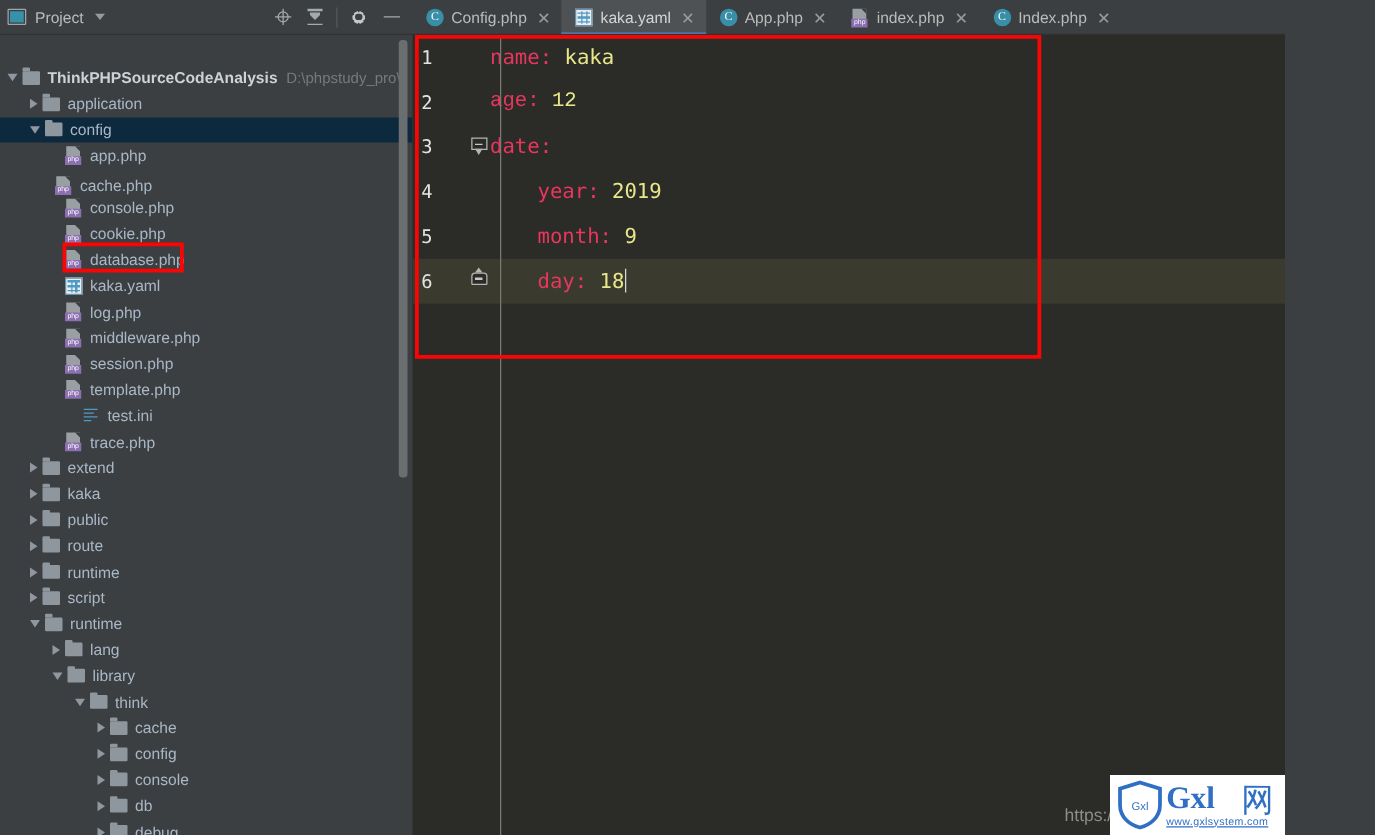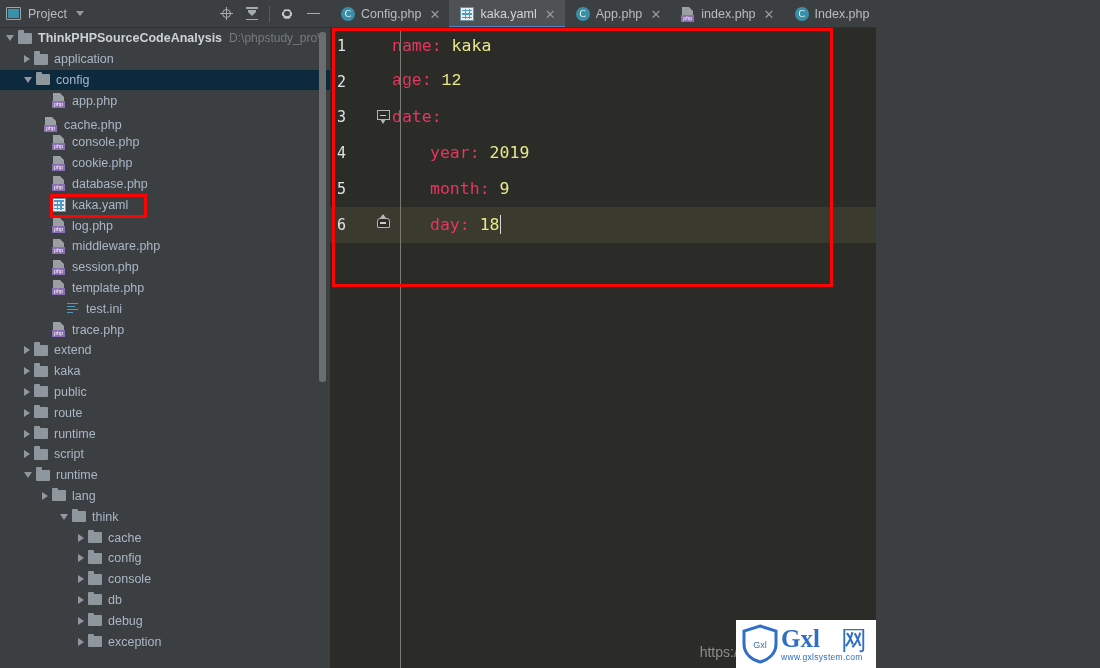--- a/index.html
+++ b/index.html
@@ -12,7 +12,7 @@
   }
   .ide {
     position: relative;
-    width: 876px; height: 668px;
+    width: 1028px; height: 668px;
     display: flex;
     flex-direction: column;
     background: #3c3f41;

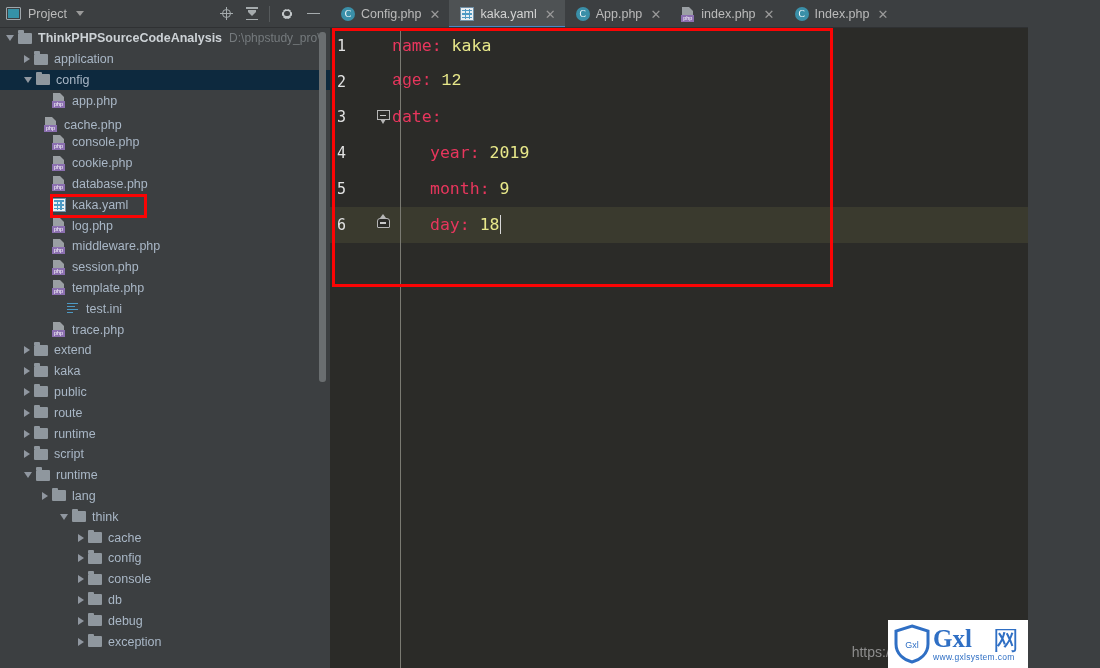--- a/index.html
+++ b/index.html
@@ -432,7 +432,7 @@
 
     <div class="tree-panel">
       <div class="tree" id="tree-host">
-          <div class="row root" style="padding-left: 6px;">
+          <div class="row root" style="padding-left: 6px; margin-top: 24px;">
             <span class="arrow open"></span>
             <span class="folder"></span>
             <span class="row-label">ThinkPHPSourceCodeAnalysis</span>

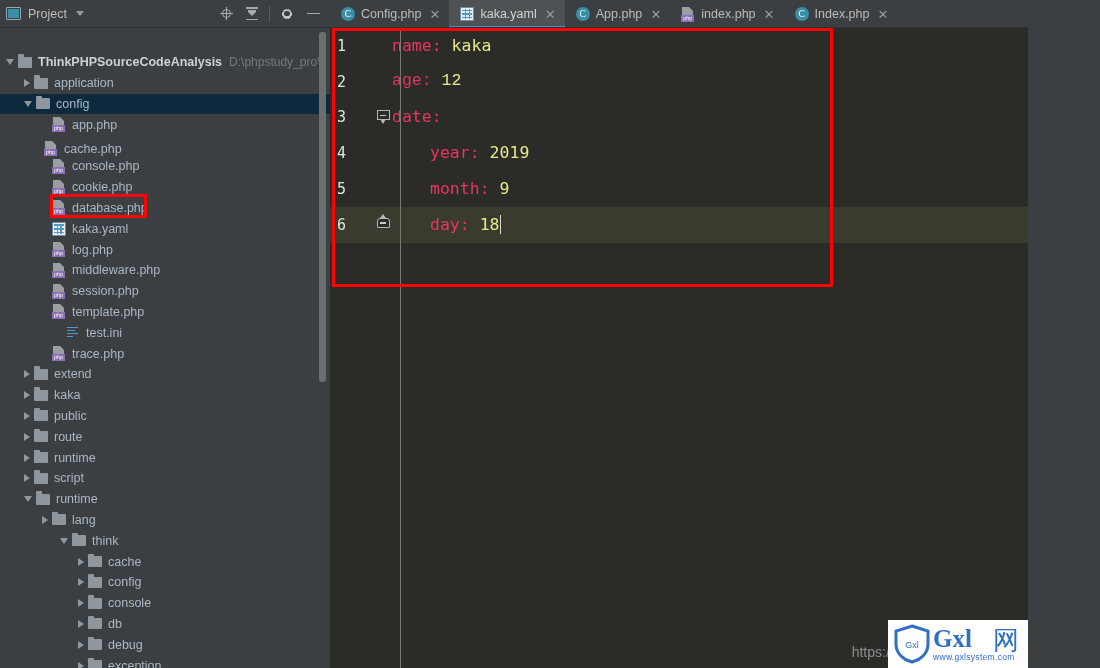--- a/index.html
+++ b/index.html
@@ -589,6 +589,11 @@
             <span class="folder"></span>
             <span class="row-label">lang</span>
           </div>
+          <div class="row" style="padding-left: 42px;">
+            <span class="arrow open"></span>
+            <span class="folder"></span>
+            <span class="row-label">library</span>
+          </div>
           <div class="row" style="padding-left: 60px;">
             <span class="arrow open"></span>
             <span class="folder"></span>

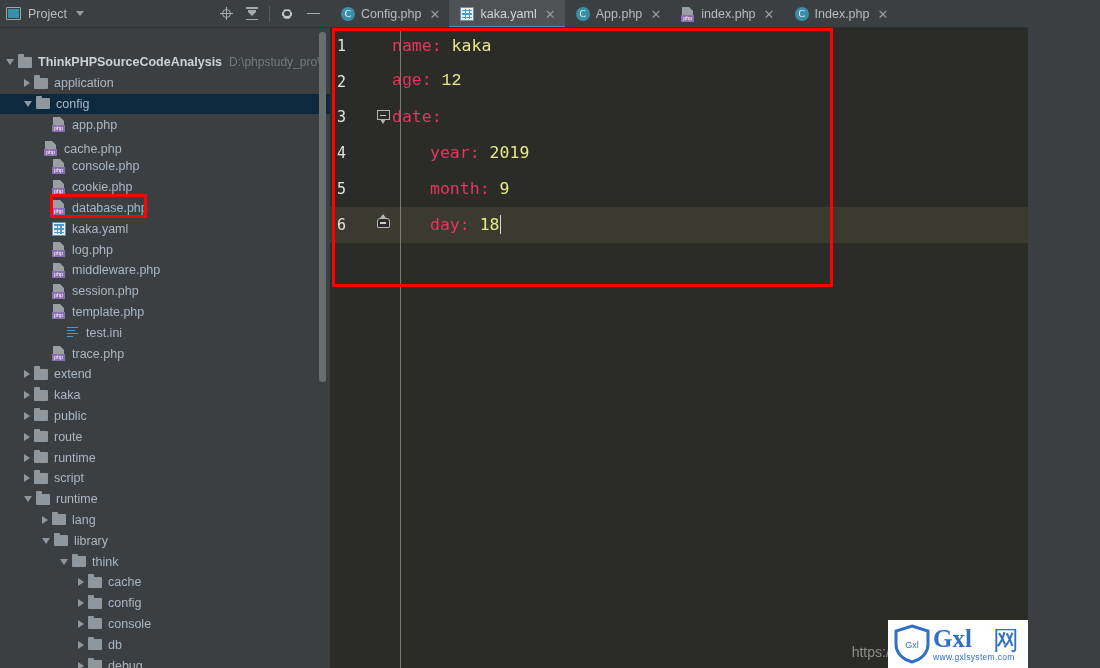--- a/index.html
+++ b/index.html
@@ -334,7 +334,7 @@
   }
   .wm-site {
     color: #2f6fc4; font-size: 8.5px;
-    line-height: 11px; letter-spacing: 0.3px;
+    line-height: 11px; letter-spacing: 0.3px; text-decoration: underline;
   }
   .wm-cn {
     position: absolute; right: 4px; top: 3px;

